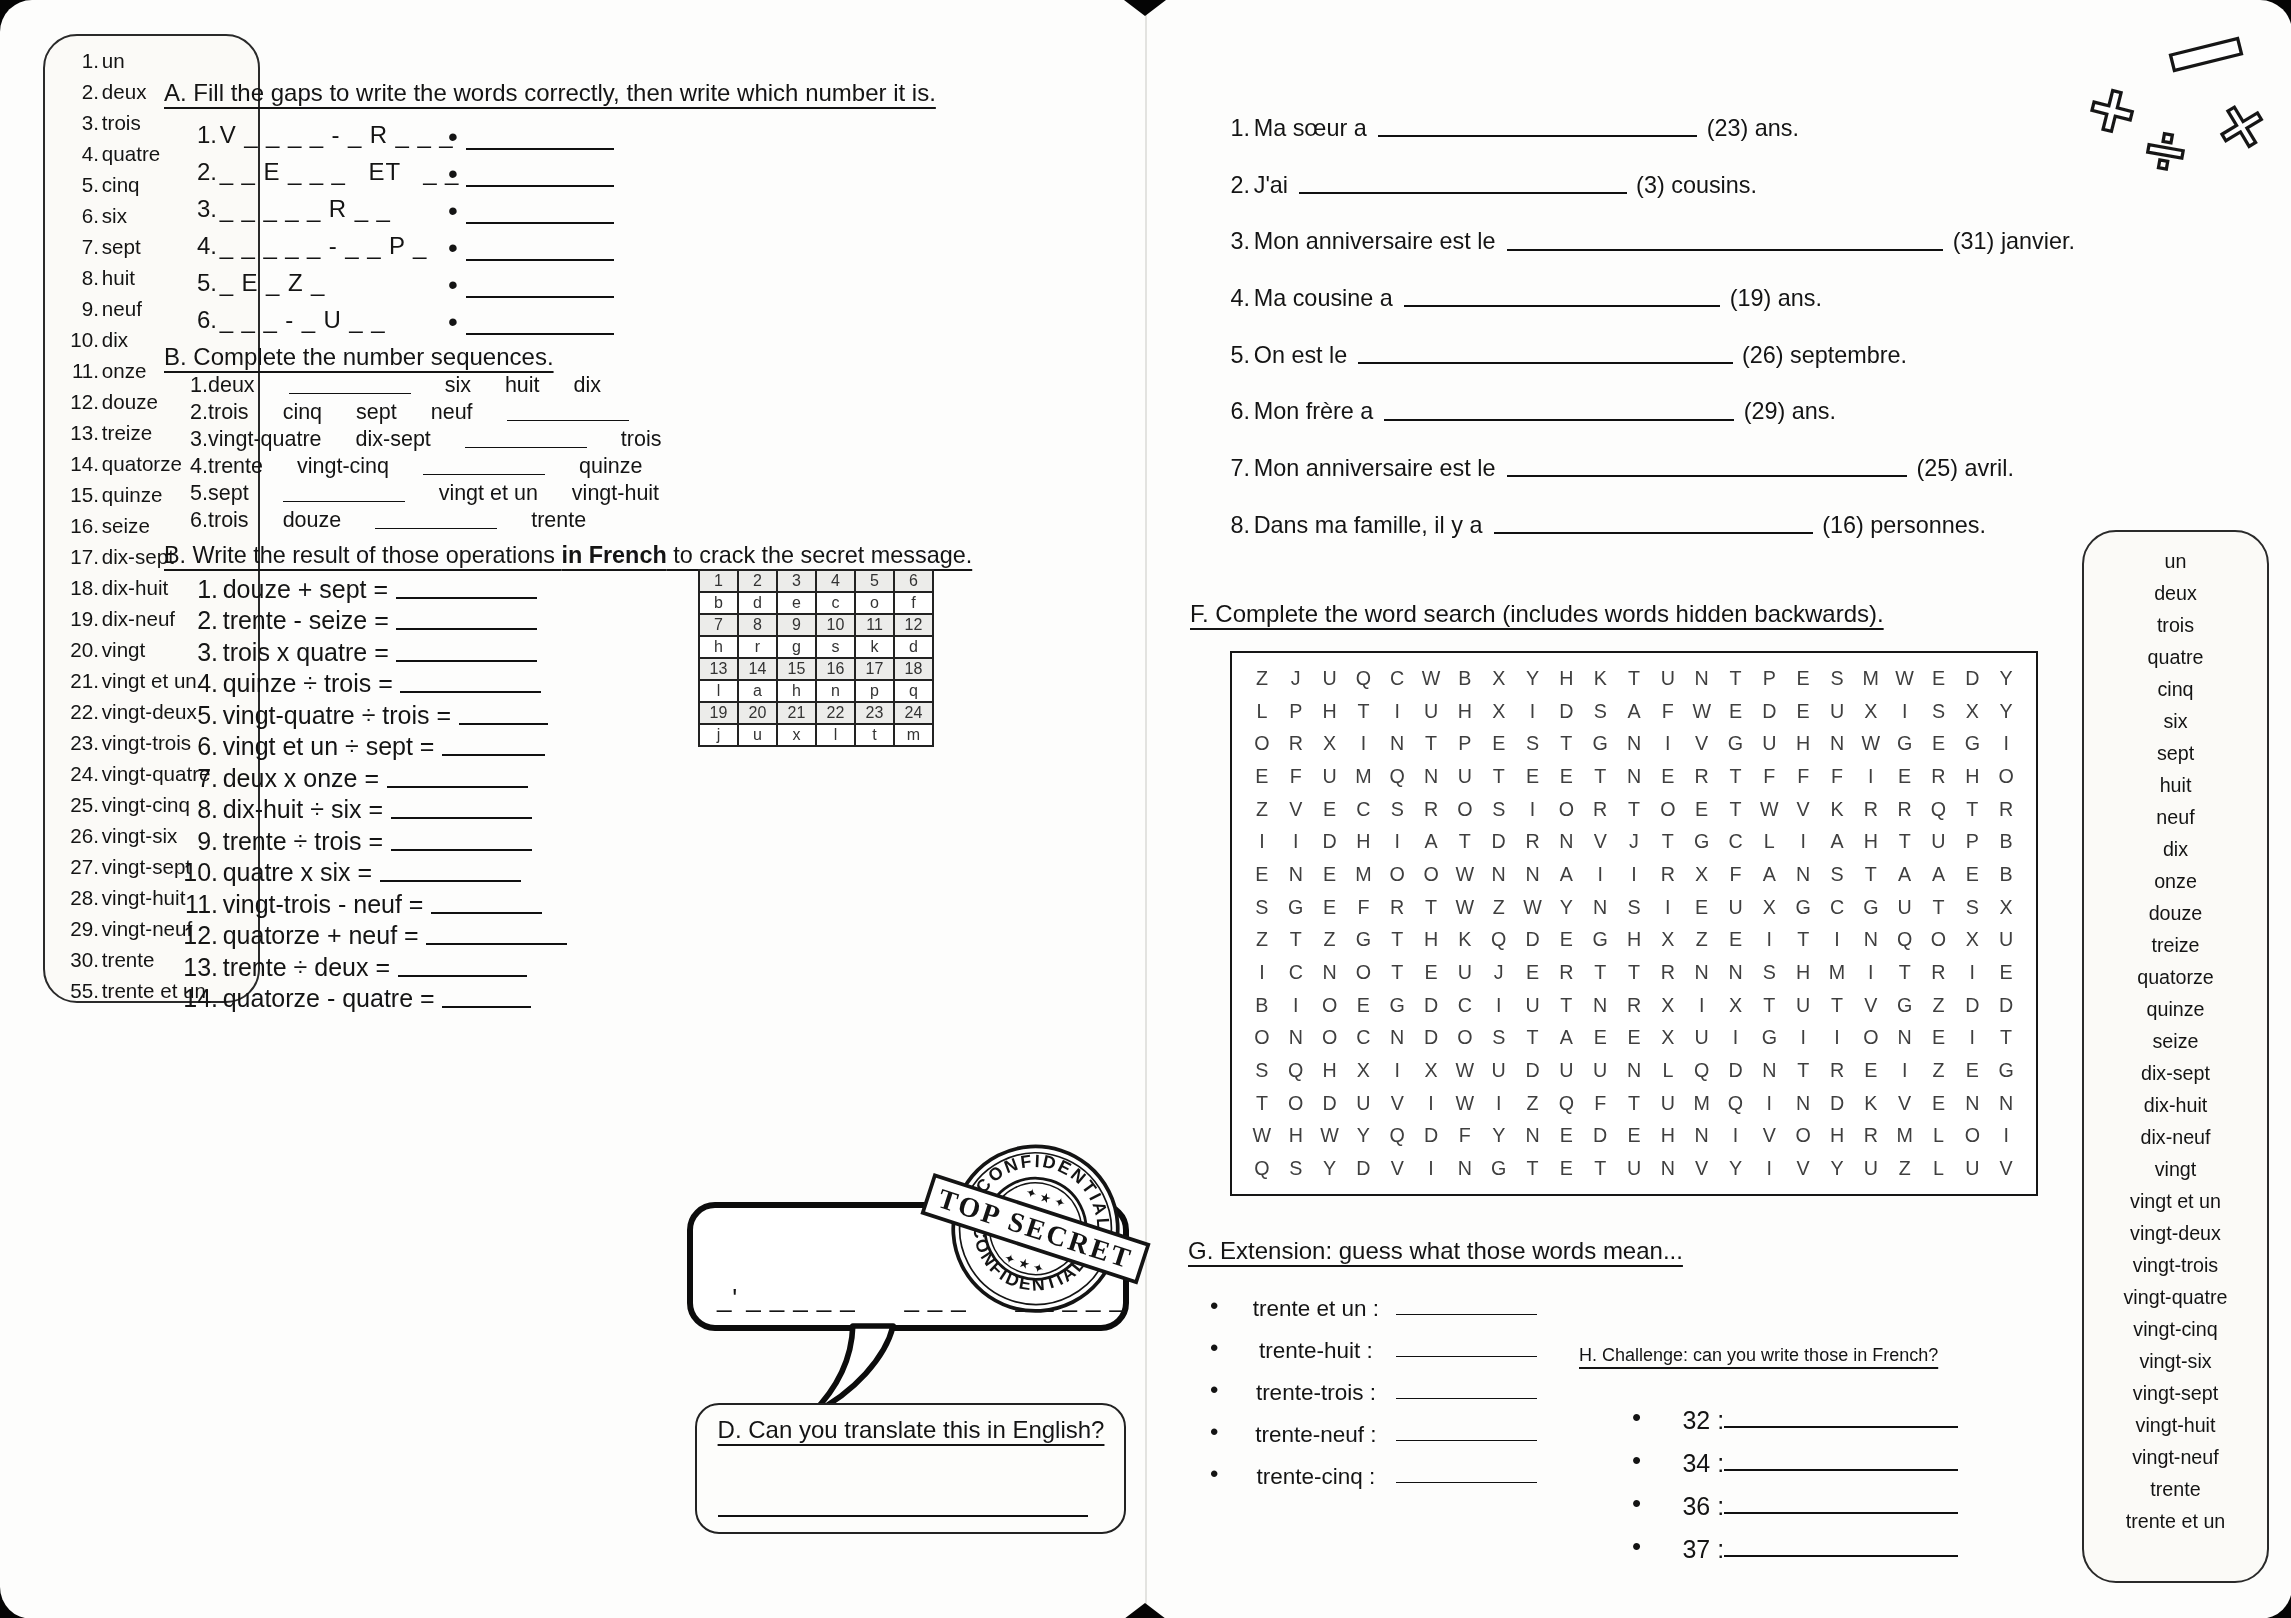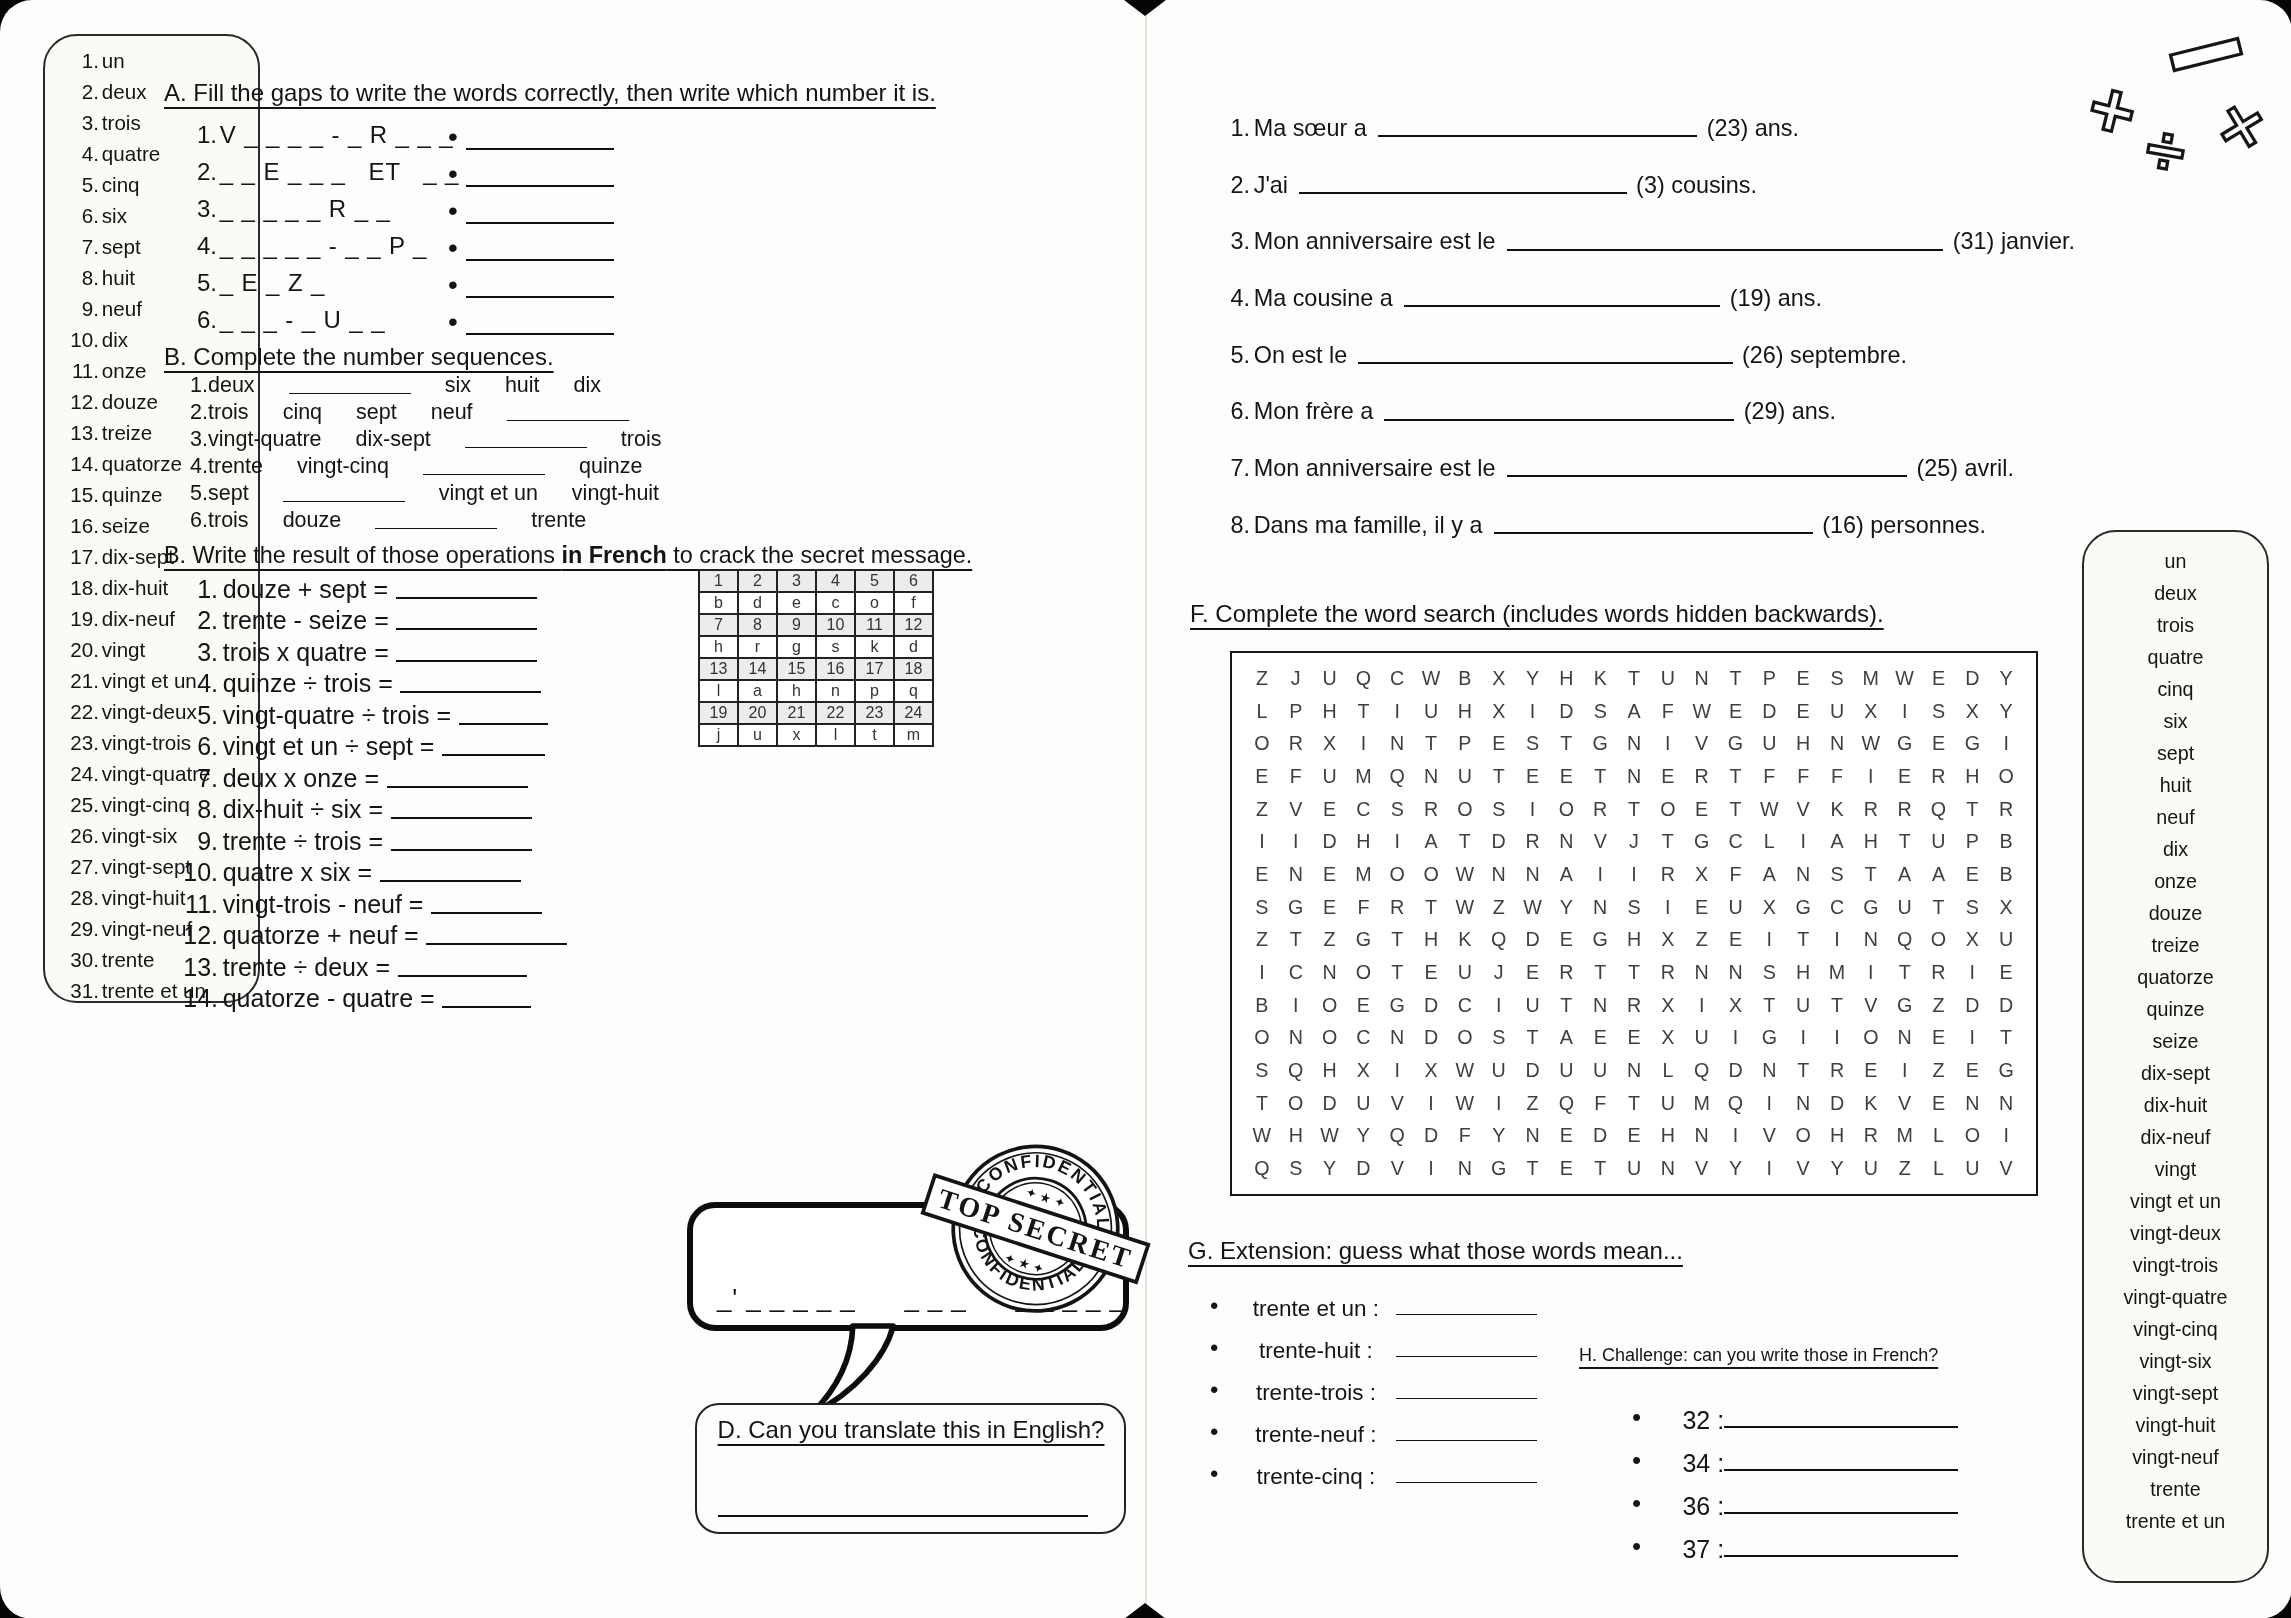--- a/index.html
+++ b/index.html
@@ -252,7 +252,7 @@
         <span class="sbl-word">trente</span>
       </div>
       <div class="sbl-row">
-        <span class="sbl-num">31.</span>
+        <span class="sbl-num">55.</span>
         <span class="sbl-word">trente et un</span>
       </div>
     </div>

